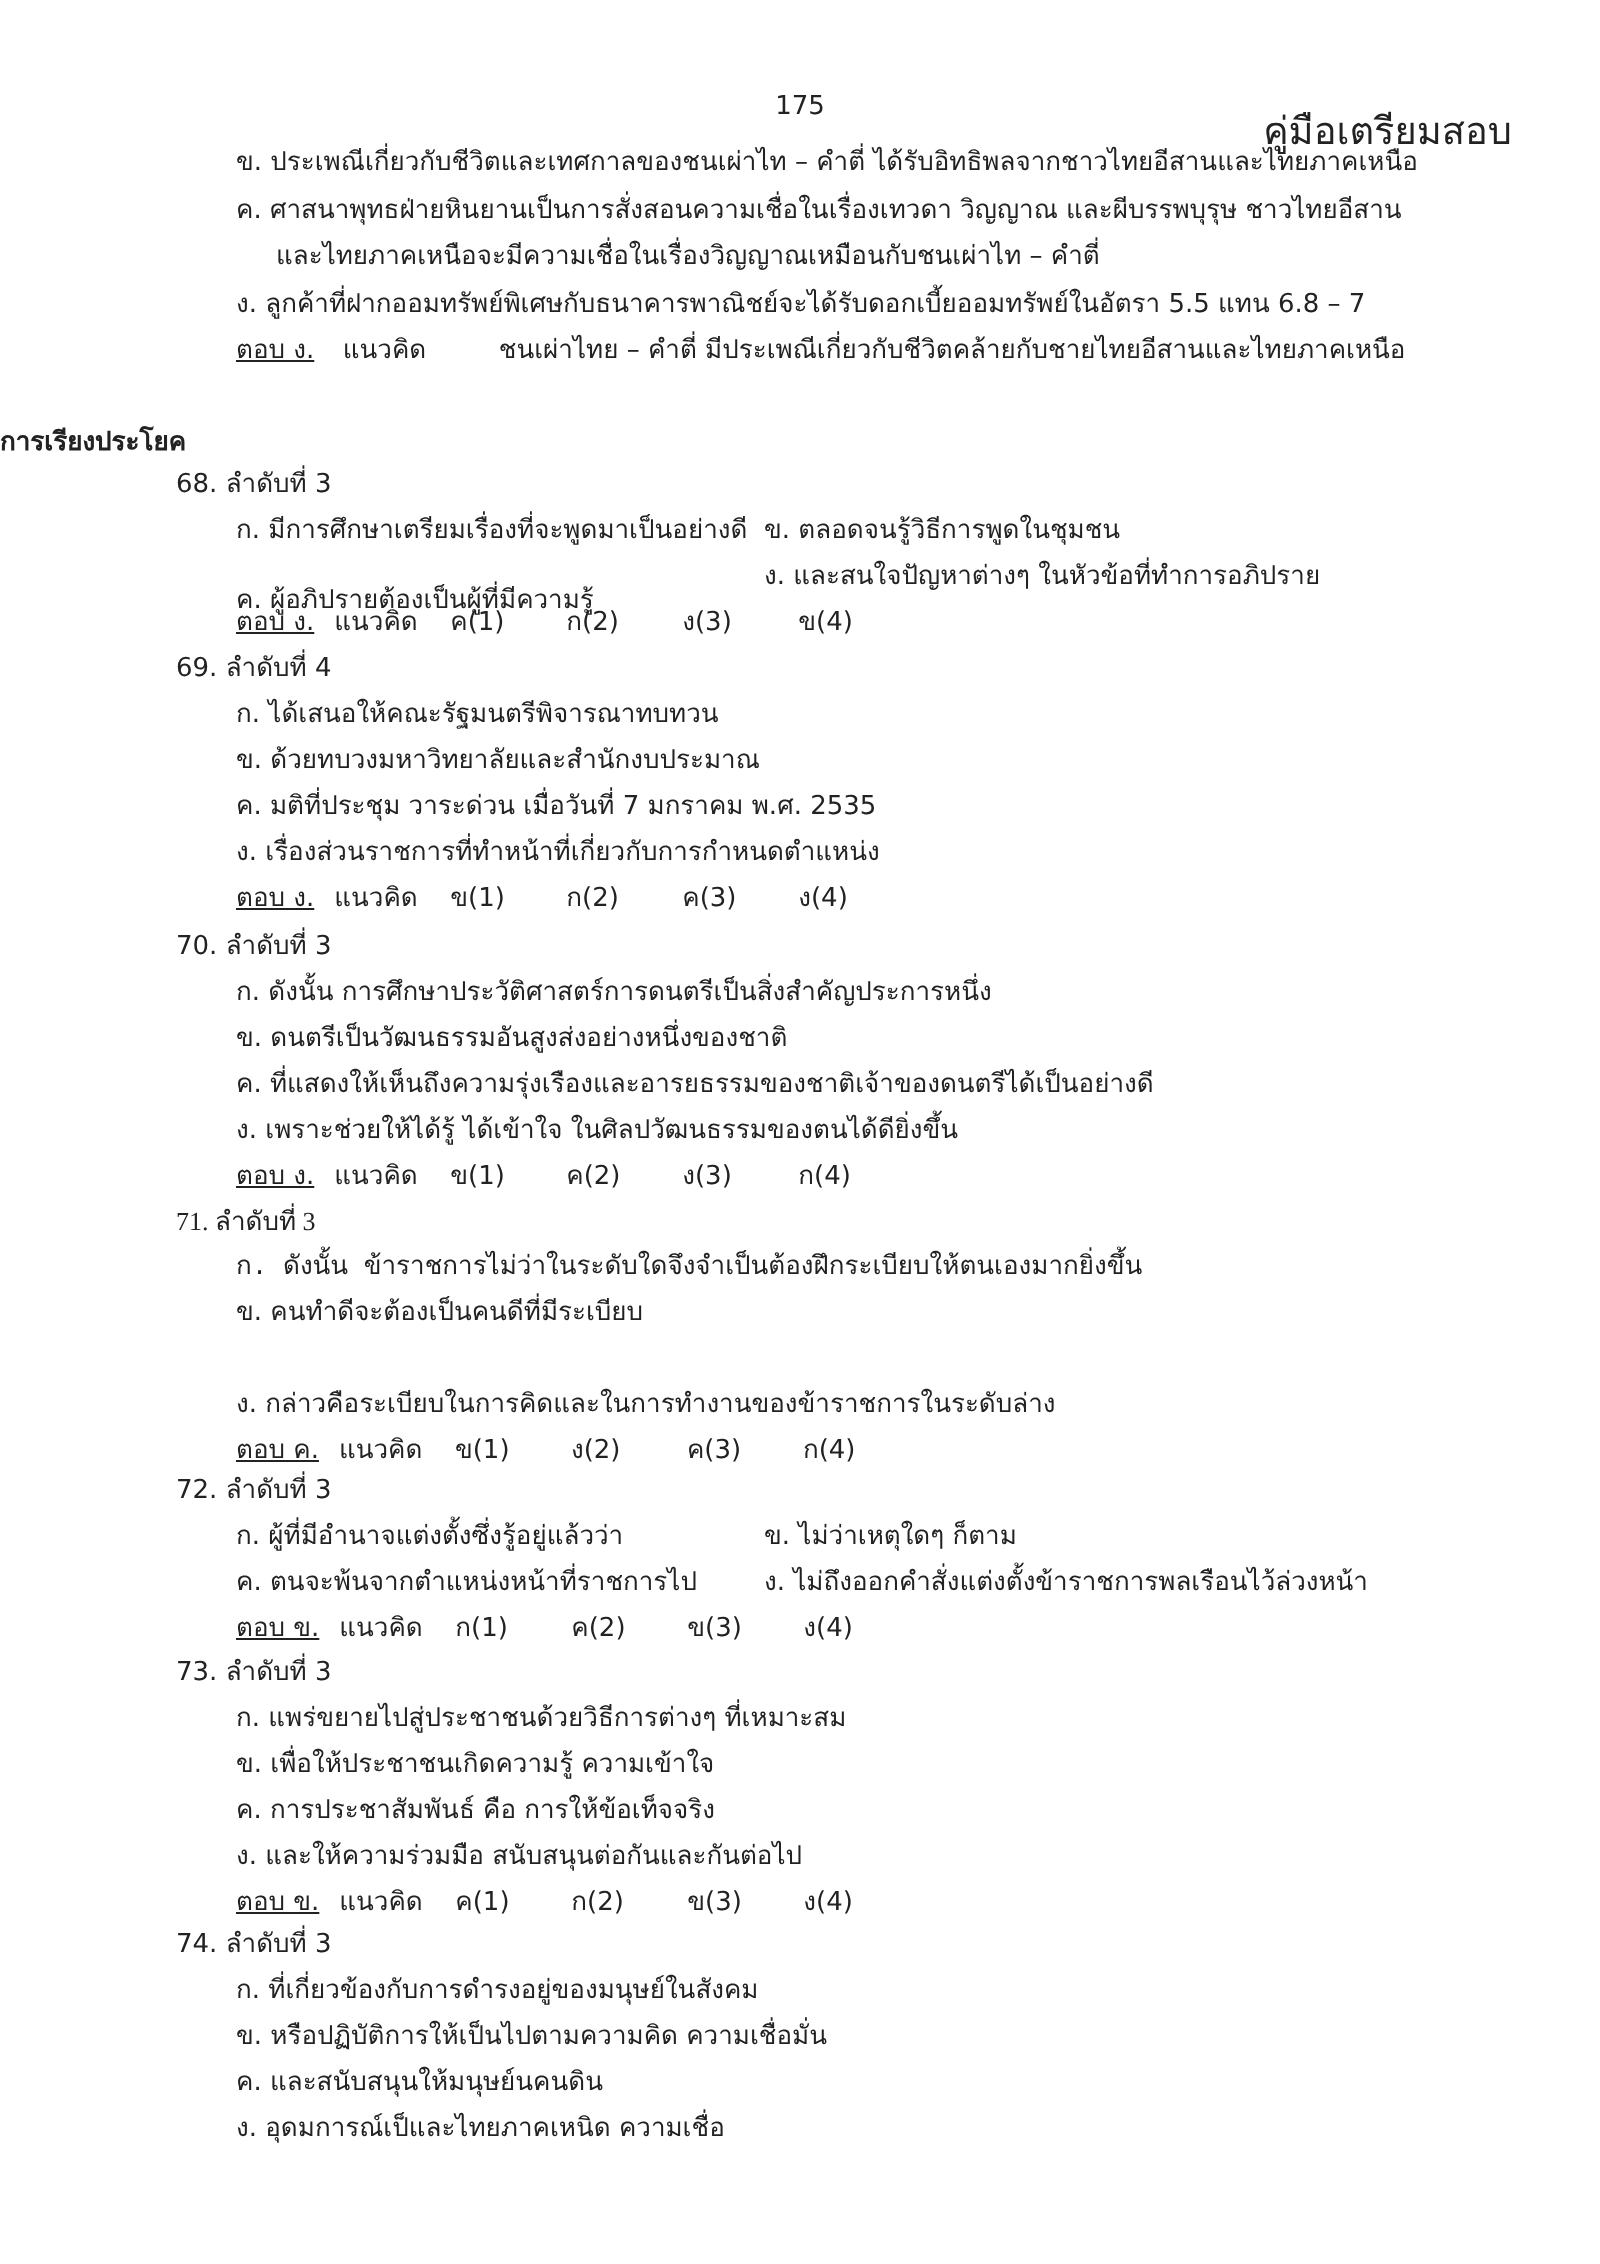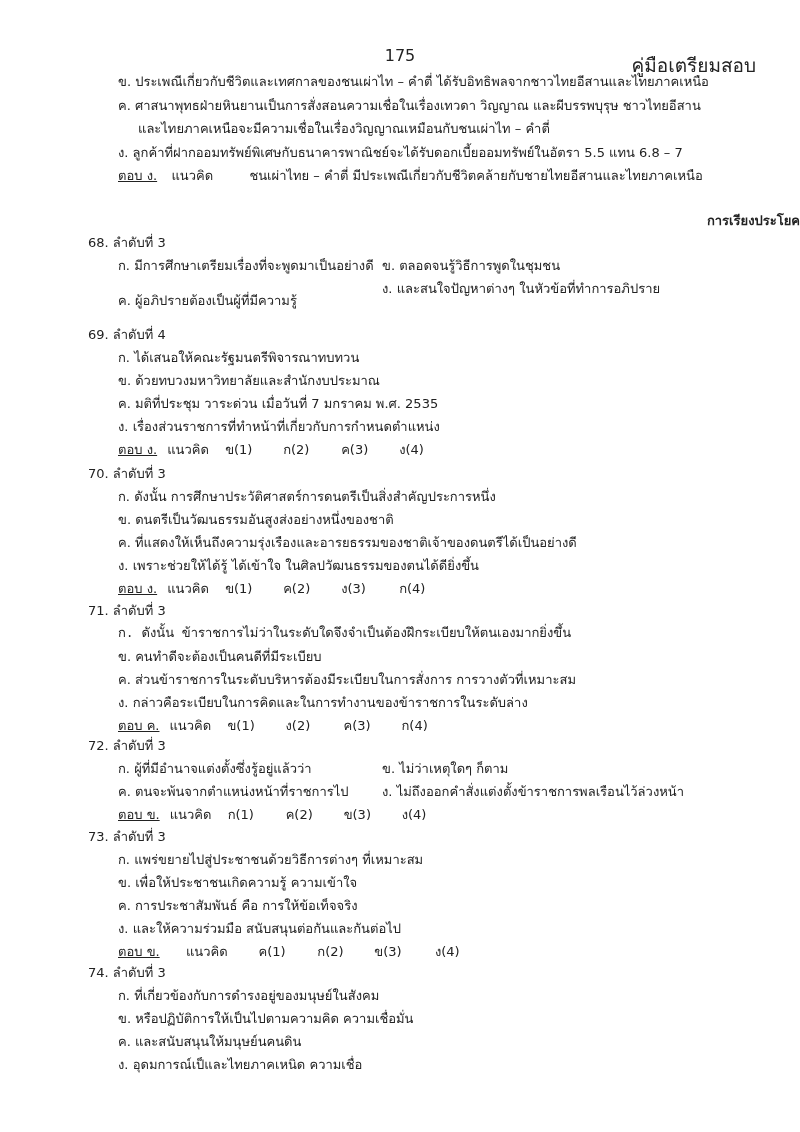--- a/index.html
+++ b/index.html
@@ -27,7 +27,7 @@
       left: 0;
       width: 800px;
       text-align: center;
-      font-size: 16px;
+      font-size: 13px;
     }
     .running-header {
       position: absolute;

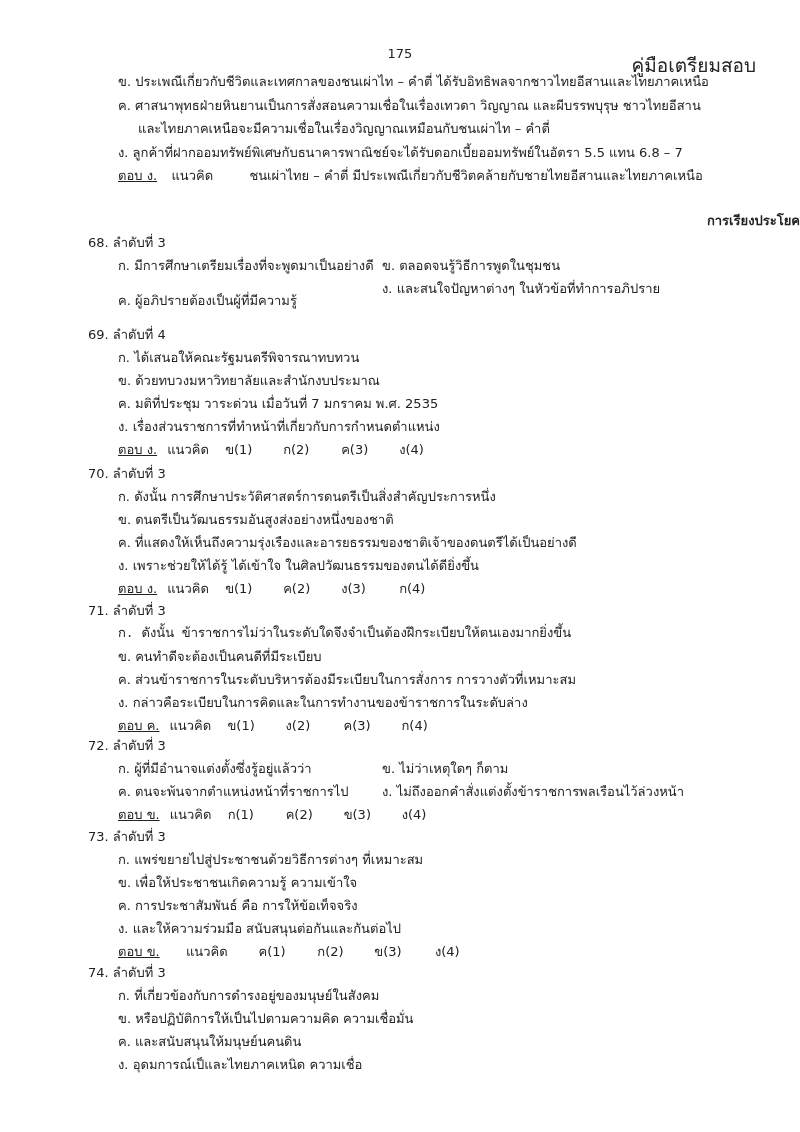--- a/index.html
+++ b/index.html
@@ -49,7 +49,7 @@
       top: 210px;
       left: 0;
       width: 800px;
-      text-align: right;
+      text-align: left;
       font-weight: bold;
       font-size: 13px;
     }

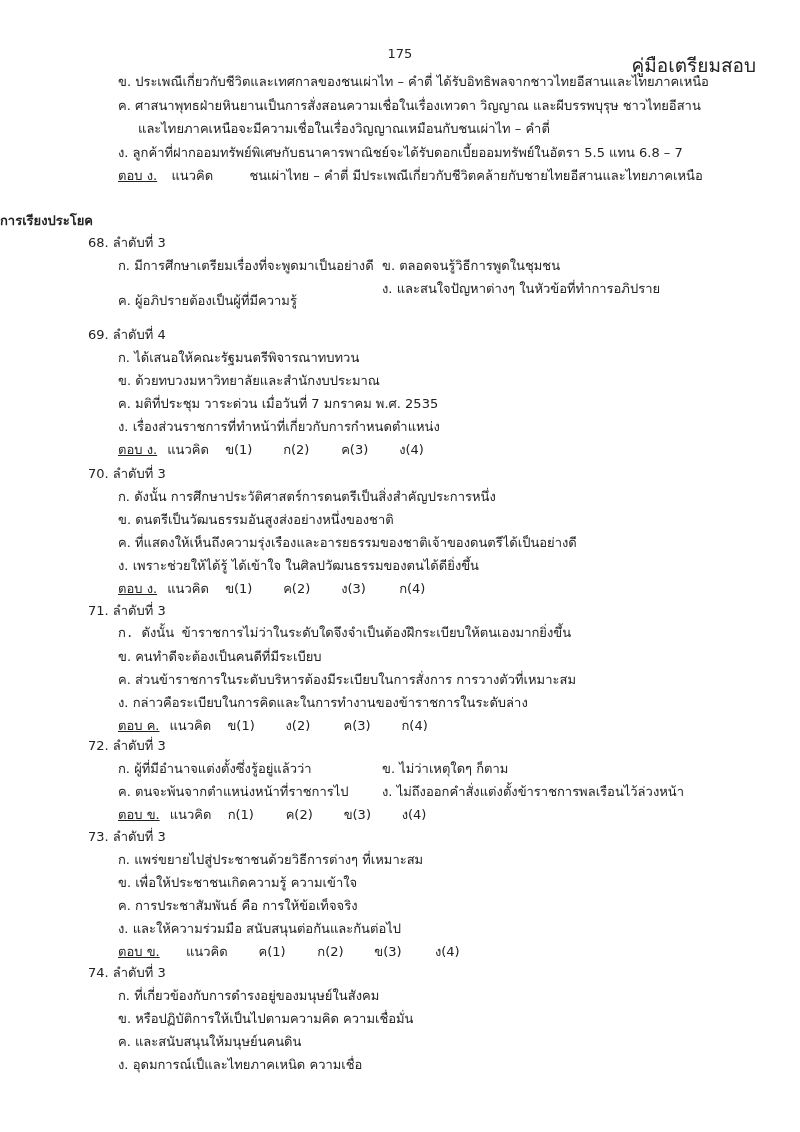--- a/index.html
+++ b/index.html
@@ -103,6 +103,9 @@
     <span>ง.</span>
     <span>และสนใจปัญหาต่างๆ  ในหัวข้อที่ทำการอภิปราย</span>
   </div>
+  <div class="line answer-row" style="top:302px; left:118px;">
+    <span class="ans-label">ตอบ  ง.</span><span class="label-gap"></span><span class="concept">แนวคิด</span><span class="seq">ค(1)</span><span class="seq">ก(2)</span><span class="seq">ง(3)</span><span class="seq">ข(4)</span>
+  </div>
 
   <div class="line" style="top:325px; left:88px;">
     <span>69.</span>

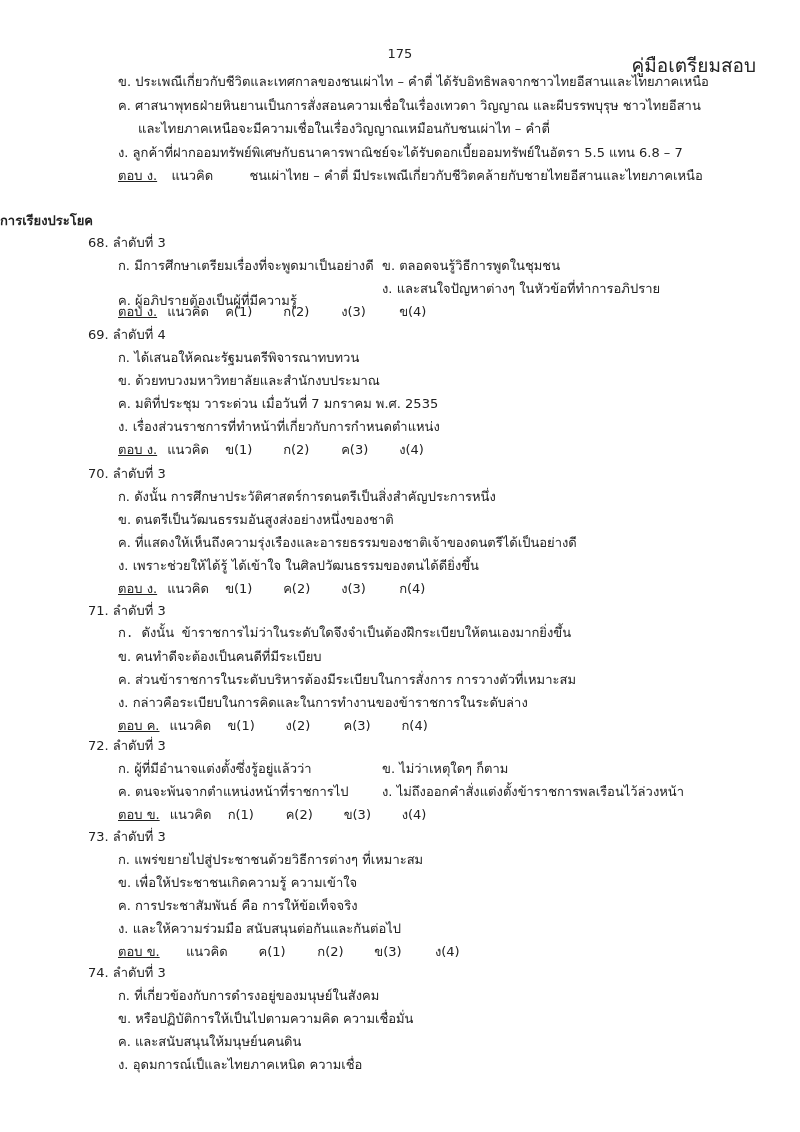--- a/index.html
+++ b/index.html
@@ -131,7 +131,7 @@
     <span class="ans-label">ตอบ  ง.</span><span class="label-gap"></span><span class="concept">แนวคิด</span><span class="seq">ข(1)</span><span class="seq">ค(2)</span><span class="seq">ง(3)</span><span class="seq">ก(4)</span>
   </div>
 
-  <div class="line" style="top:601px; left:88px;">
+  <div class="line" style="top:601px; left:88px;font-family:Liberation Serif, serif;">
     <span>71.</span>
     <span>ลำดับที่  3</span>
   </div>

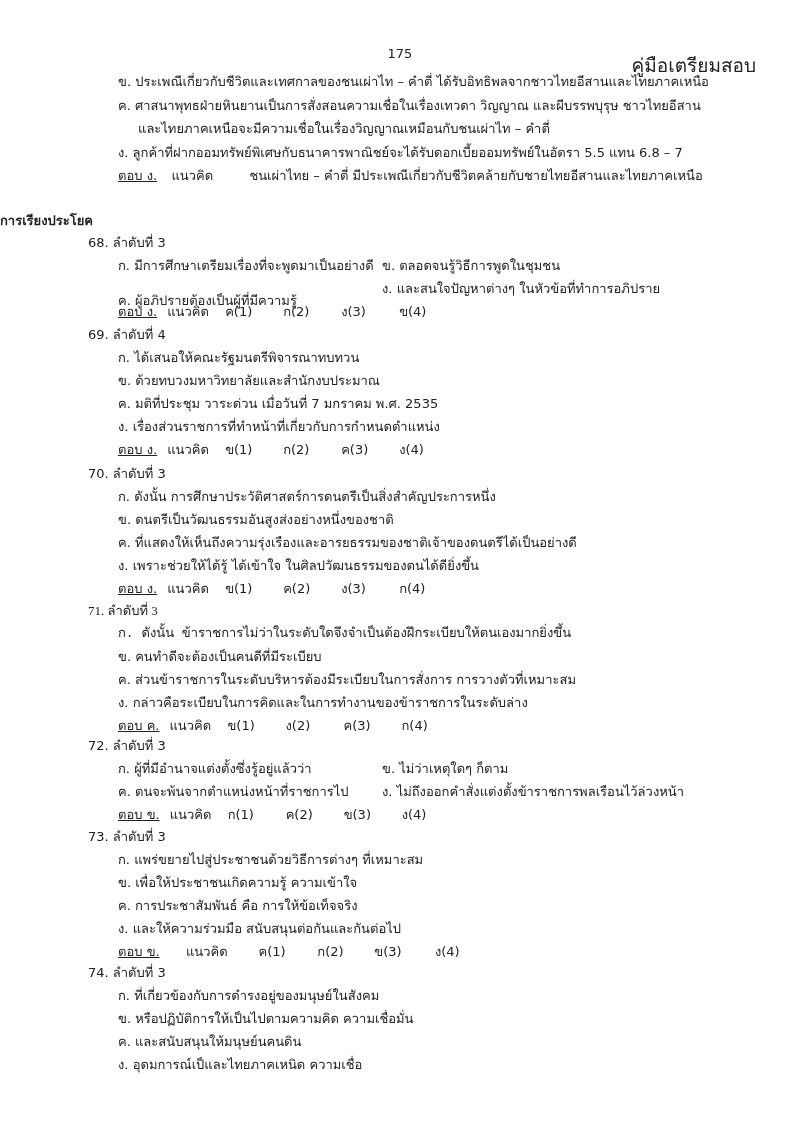--- a/index.html
+++ b/index.html
@@ -137,7 +137,6 @@
   </div>
   <div class="line" style="top:624px; left:118px;font-family:Liberation Mono, monospace;"><span>ก.</span> <span>ดังนั้น  ข้าราชการไม่ว่าในระดับใดจึงจำเป็นต้องฝึกระเบียบให้ตนเองมากยิ่งขึ้น</span></div>
   <div class="line" style="top:647px; left:118px;"><span>ข.</span> <span>คนทำดีจะต้องเป็นคนดีที่มีระเบียบ</span></div>
-  <div class="line" style="top:670px; left:118px;"><span>ค.</span> <span>ส่วนข้าราชการในระดับบริหารต้องมีระเบียบในการสั่งการ  การวางตัวที่เหมาะสม</span></div>
   <div class="line" style="top:693px; left:118px;"><span>ง.</span> <span>กล่าวคือระเบียบในการคิดและในการทำงานของข้าราชการในระดับล่าง</span></div>
   <div class="line answer-row" style="top:716px; left:118px;">
     <span class="ans-label">ตอบ  ค.</span><span class="label-gap"></span><span class="concept">แนวคิด</span><span class="seq">ข(1)</span><span class="seq">ง(2)</span><span class="seq">ค(3)</span><span class="seq">ก(4)</span>

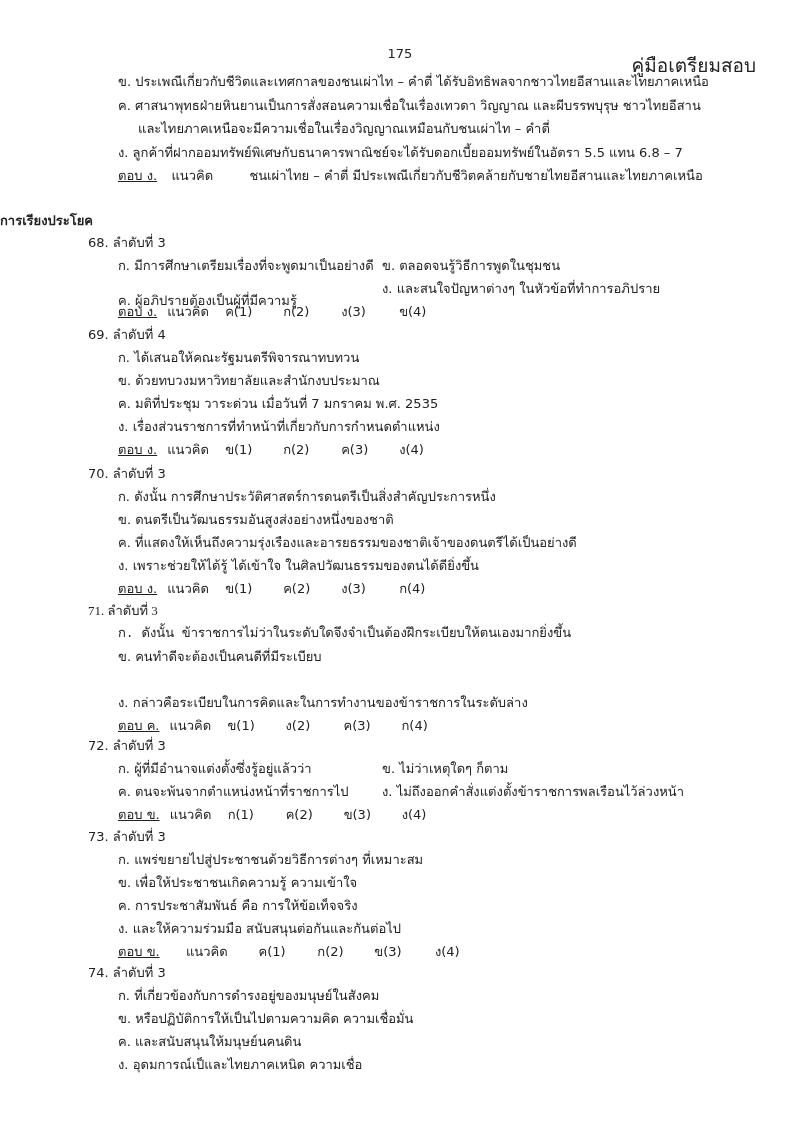--- a/index.html
+++ b/index.html
@@ -162,7 +162,7 @@
   <div class="line" style="top:873px; left:118px;"><span>ข.</span> <span>เพื่อให้ประชาชนเกิดความรู้  ความเข้าใจ</span></div>
   <div class="line" style="top:896px; left:118px;"><span>ค.</span> <span>การประชาสัมพันธ์  คือ  การให้ข้อเท็จจริง</span></div>
   <div class="line" style="top:919px; left:118px;"><span>ง.</span> <span>และให้ความร่วมมือ  สนับสนุนต่อกันและกันต่อไป</span></div>
-  <div class="line answer-row" style="top:942px; left:118px;text-align:right;">
+  <div class="line answer-row" style="top:942px; left:118px;">
     <span class="ans-label">ตอบ  ข.</span><span class="label-gap"></span><span class="concept">แนวคิด</span><span class="seq">ค(1)</span><span class="seq">ก(2)</span><span class="seq">ข(3)</span><span class="seq">ง(4)</span>
   </div>
 

